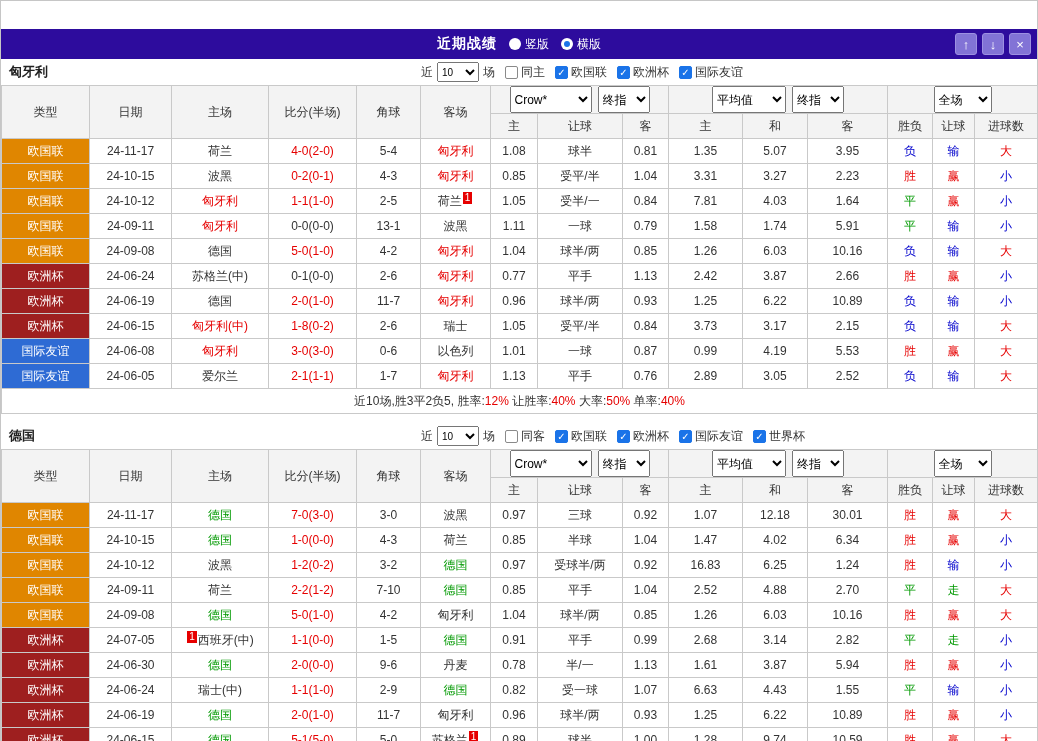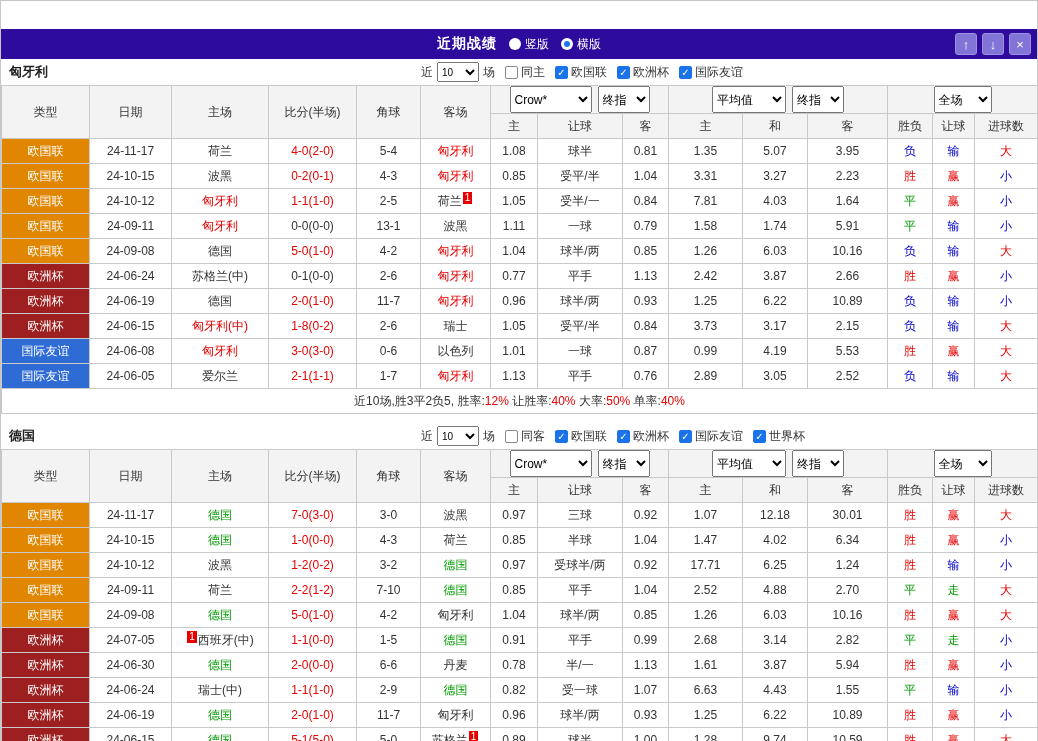--- a/index.html
+++ b/index.html
@@ -434,7 +434,7 @@
               <td class="c-k">0.97</td>
               <td class="c-k">受球半/两</td>
               <td class="c-k">0.92</td>
-              <td class="c-k">17.71</td>
+              <td class="c-k">16.83</td>
               <td class="c-k">6.25</td>
               <td class="c-k">1.24</td>
               <td class="c-r">胜</td>

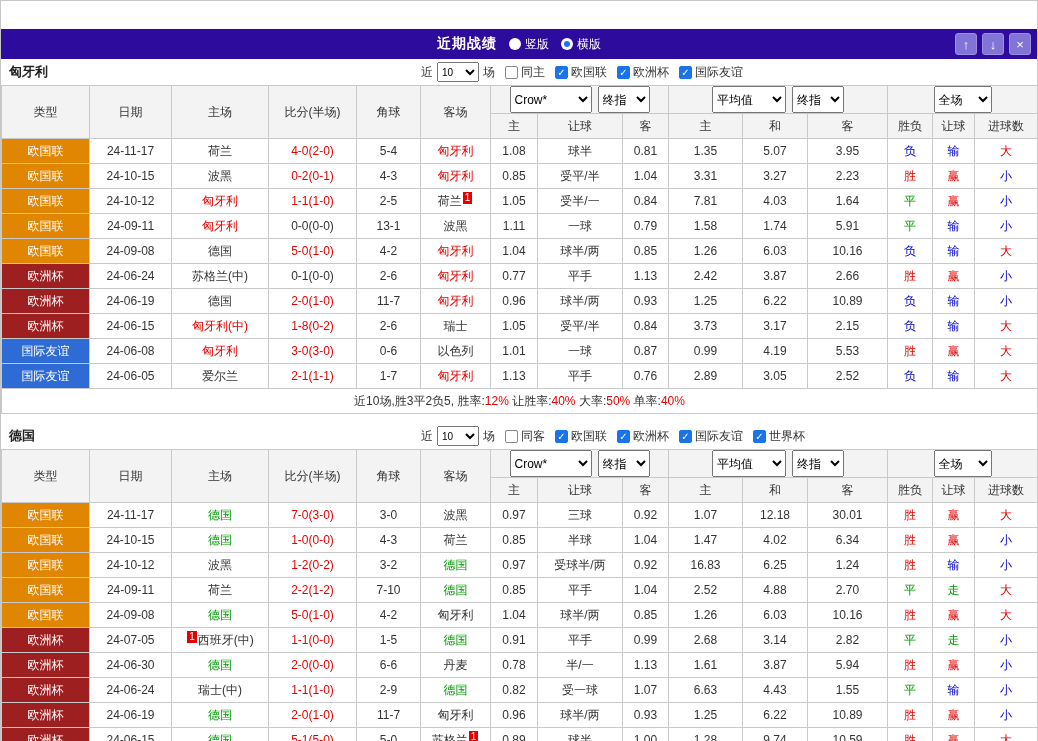--- a/index.html
+++ b/index.html
@@ -497,7 +497,7 @@
               <td class="c-k">24-06-30</td>
               <td class="c-g"><span>德国</span></td>
               <td class="c-r">2-0(0-0)</td>
-              <td class="c-k">6-6</td>
+              <td class="c-k">9-6</td>
               <td class="c-k"><span>丹麦</span></td>
               <td class="c-k">0.78</td>
               <td class="c-k">半/一</td>

